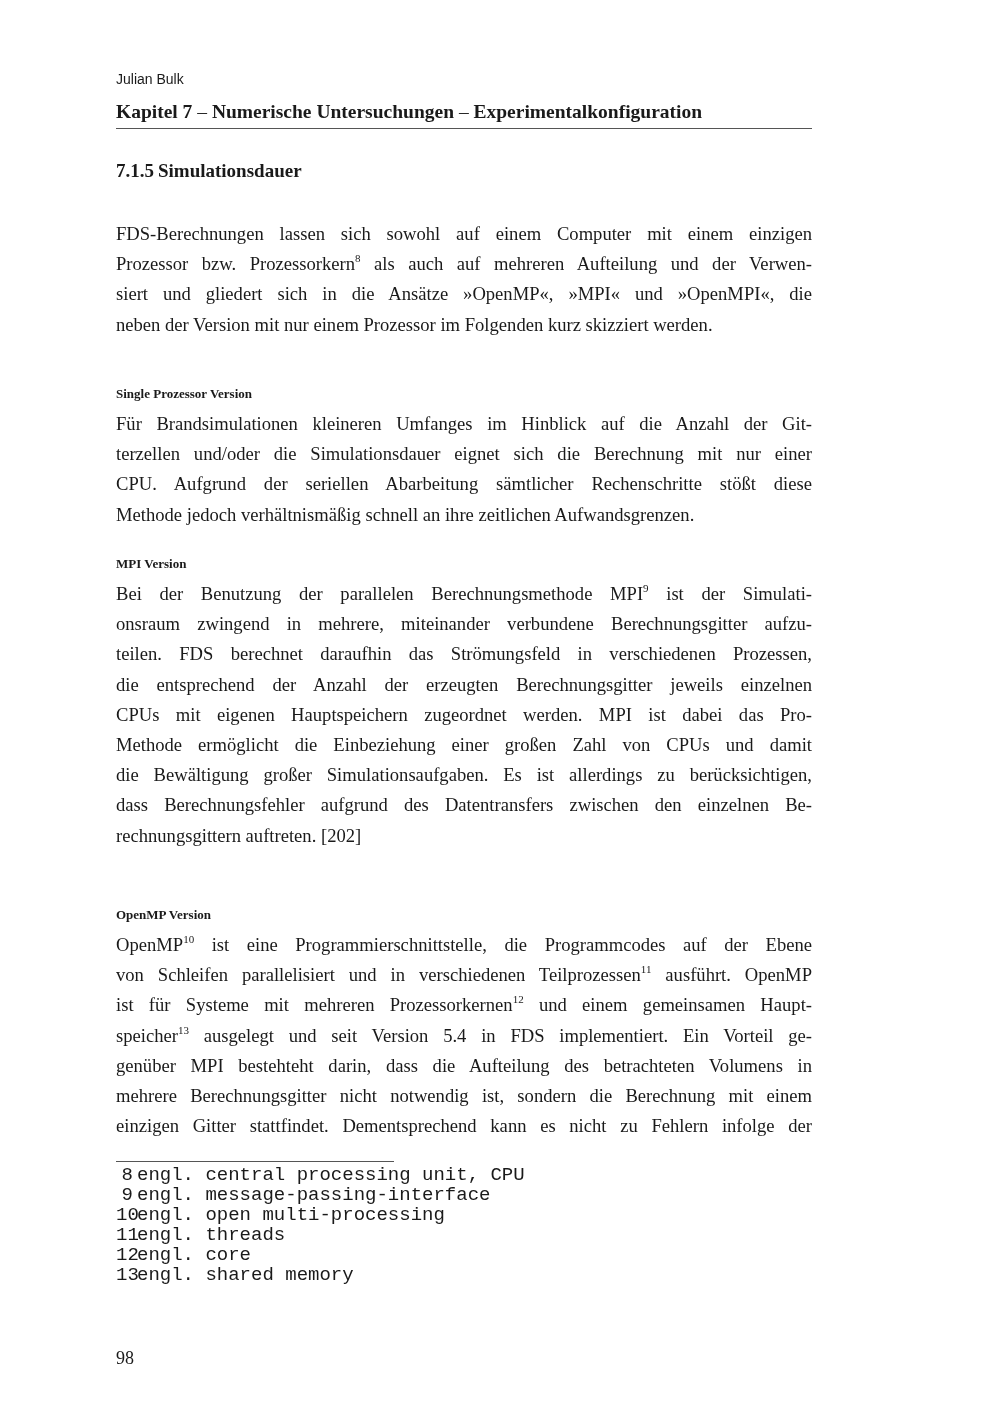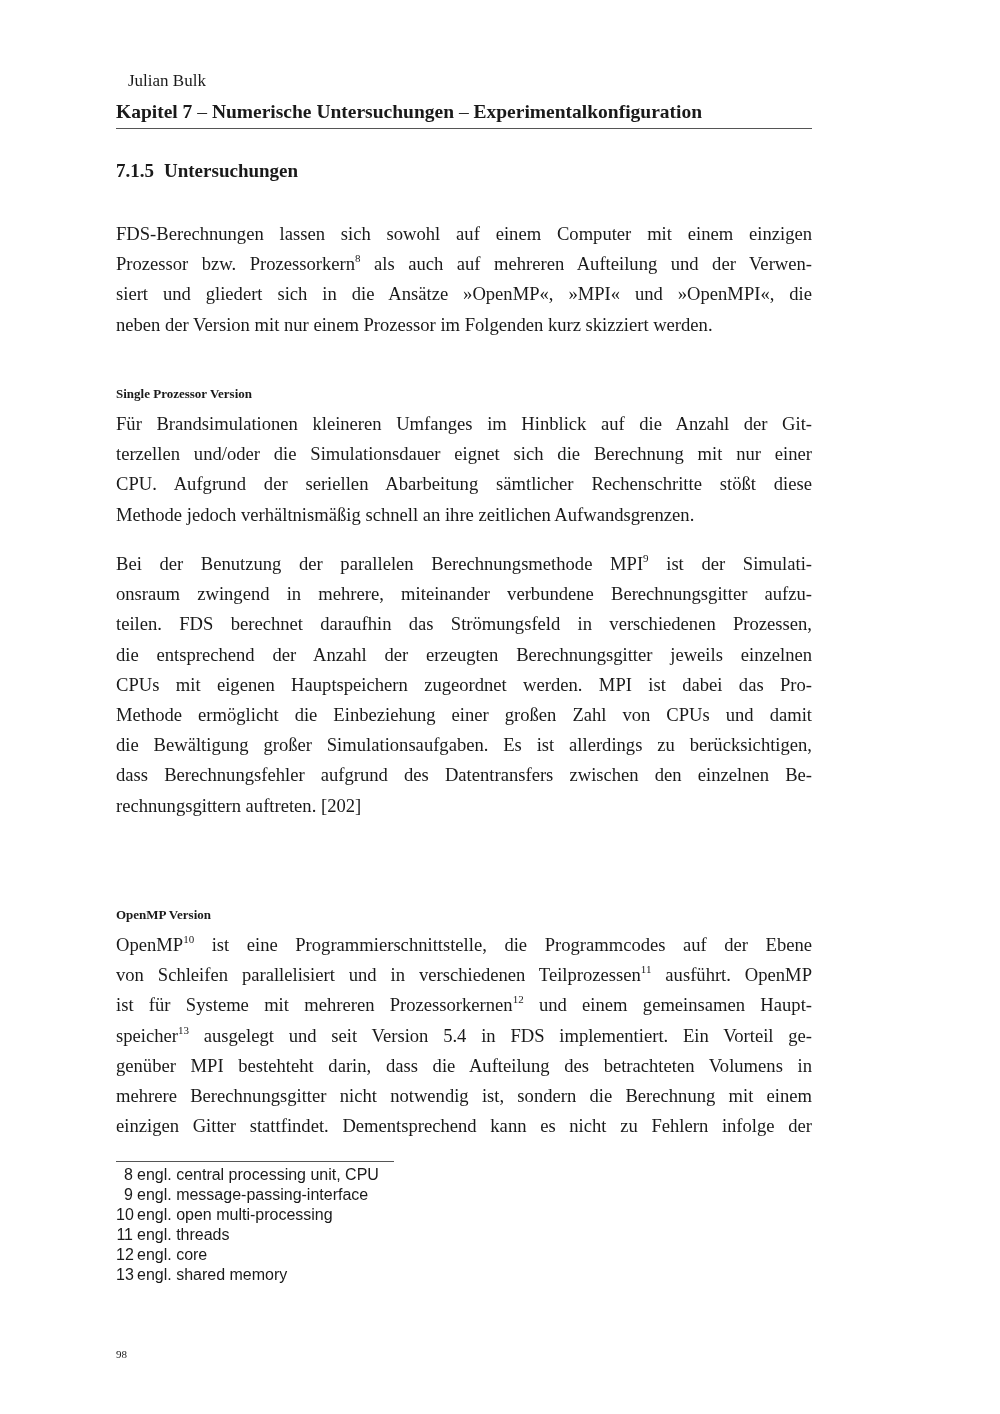--- a/index.html
+++ b/index.html
@@ -9,7 +9,7 @@
     color: #1a1a1a;
   }
   .page { position: absolute; left: 0; top: 0; width: 1000px; height: 1414px; }
-  .author { position: absolute; left: 116px; top: 71px; font-size: 17px; font-family: Liberation Serif, serif; margin-left: 12px; }
+  .author { position: absolute; left: 116px; top: 71px; font-size: 14px; font-family: Liberation Sans, sans-serif; }
   .chapter {
     position: absolute; left: 116px; top: 101px; width: 696px;
     font-size: 19.5px; font-family: "Liberation Serif", serif;

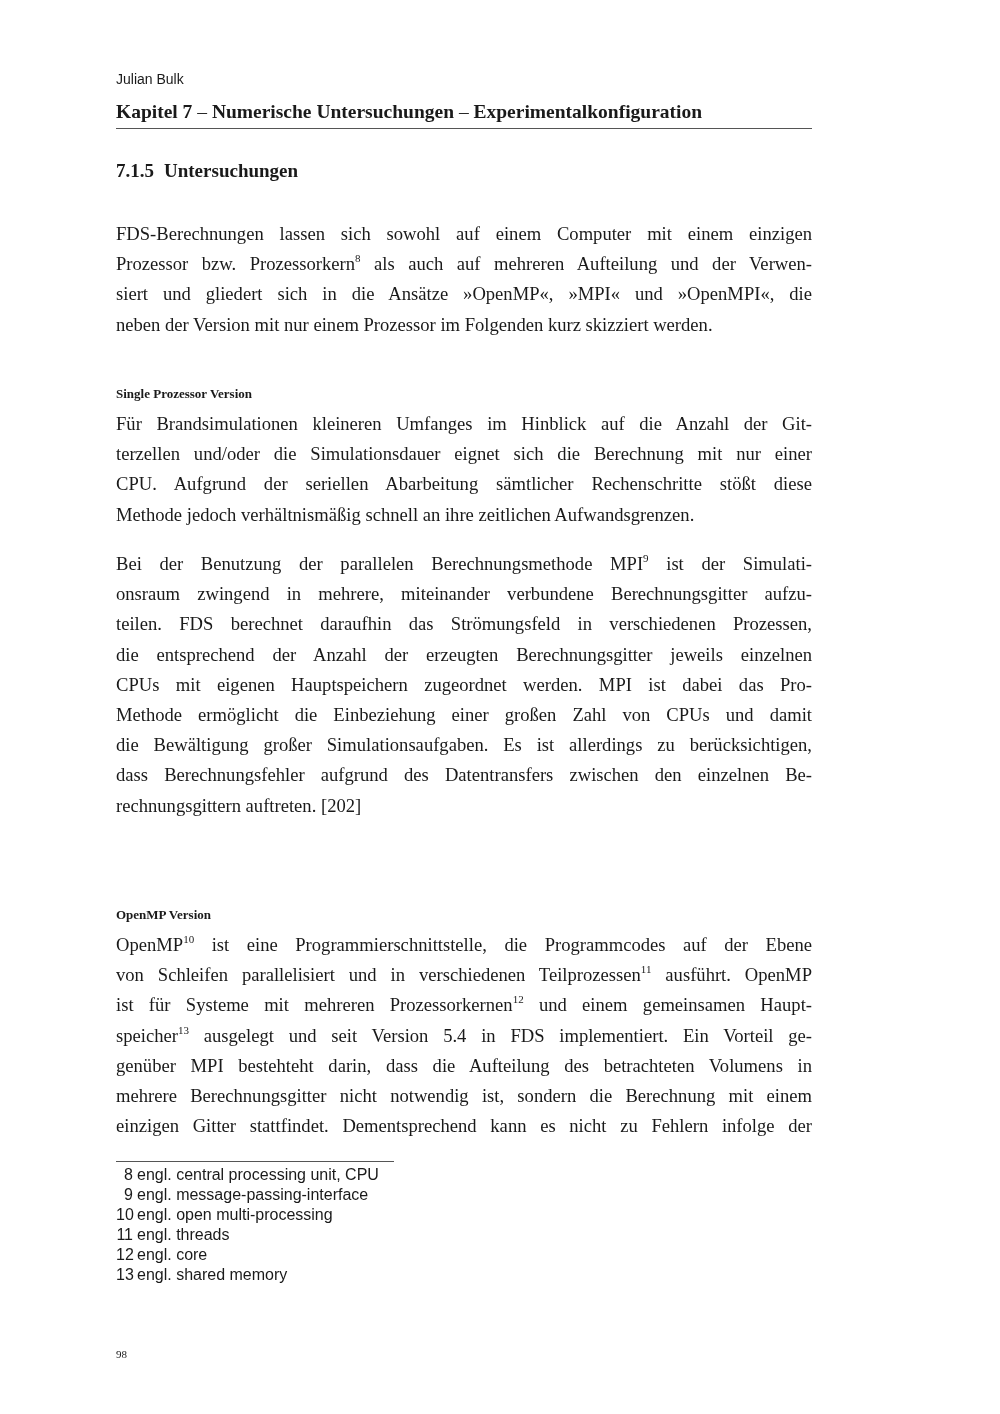--- a/index.html
+++ b/index.html
@@ -21,7 +21,7 @@
     position: absolute; left: 116px; top: 160px;
     font-size: 19px; font-weight: bold; font-family: "Liberation Serif", serif;
   }
-  .section-title .num { margin-right: 10px; }
+  .section-title .num { margin-right: 4px; }
   .block { position: absolute; left: 116px; width: 696px; }
   .line {
     font-family: "Liberation Serif", serif; font-size: 18.6px;

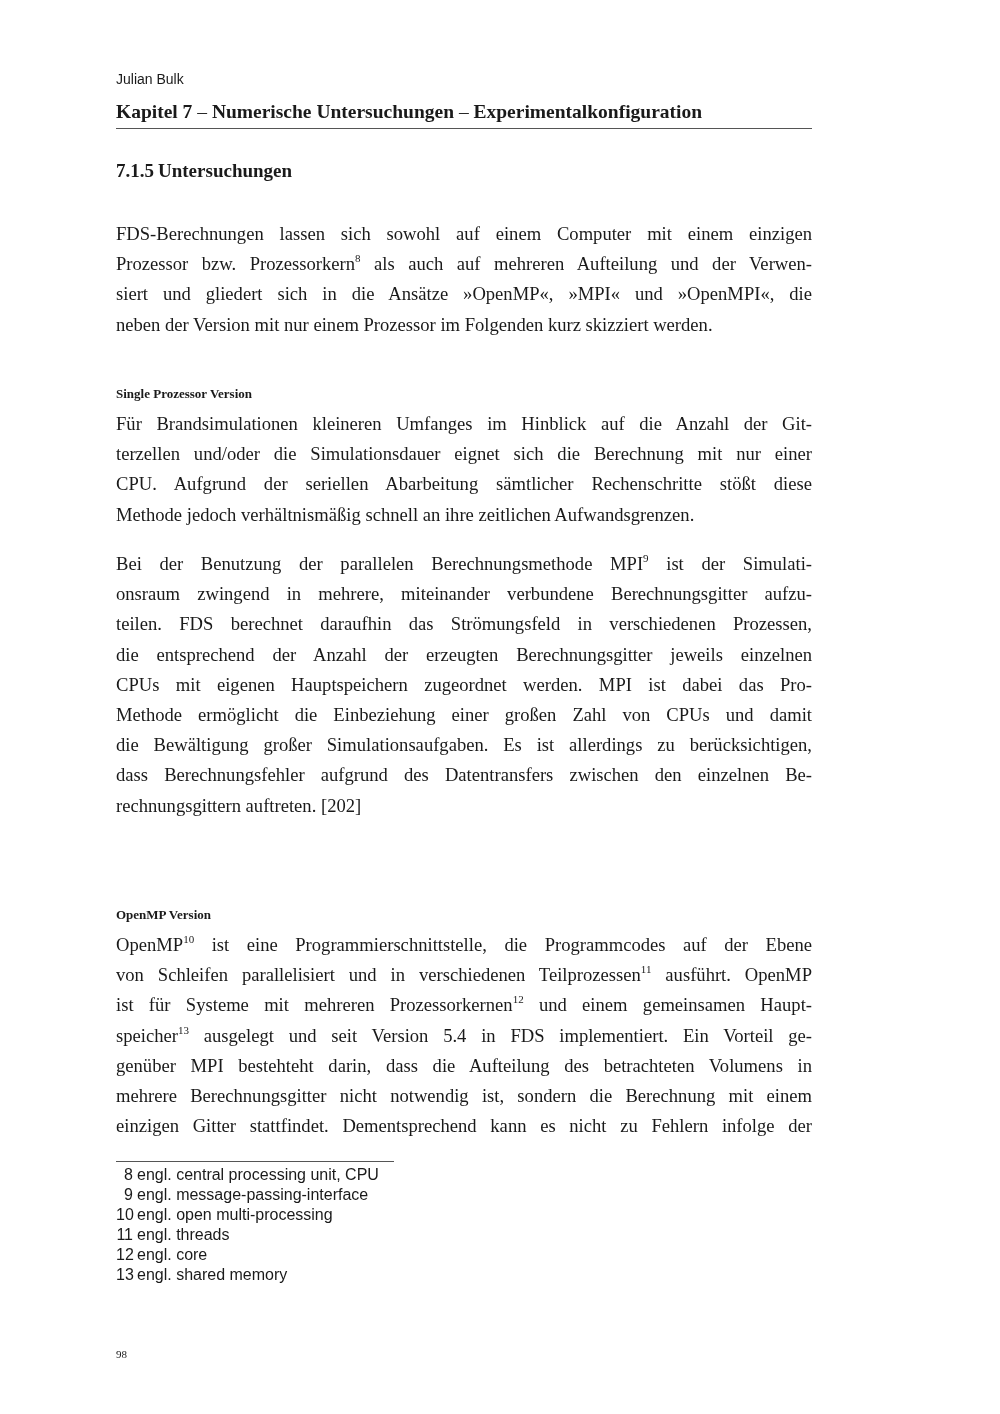--- a/index.html
+++ b/index.html
@@ -53,7 +53,7 @@
   </div>
 
   <div class="section-title">
-    <span class="num">7.1.5</span><span>Untersuchungen</span>
+    <span class="num">7.1.5</span><span>Simulationsdauer</span>
   </div>
 
   <div class="block" style="top:207px;margin-top:12px;">

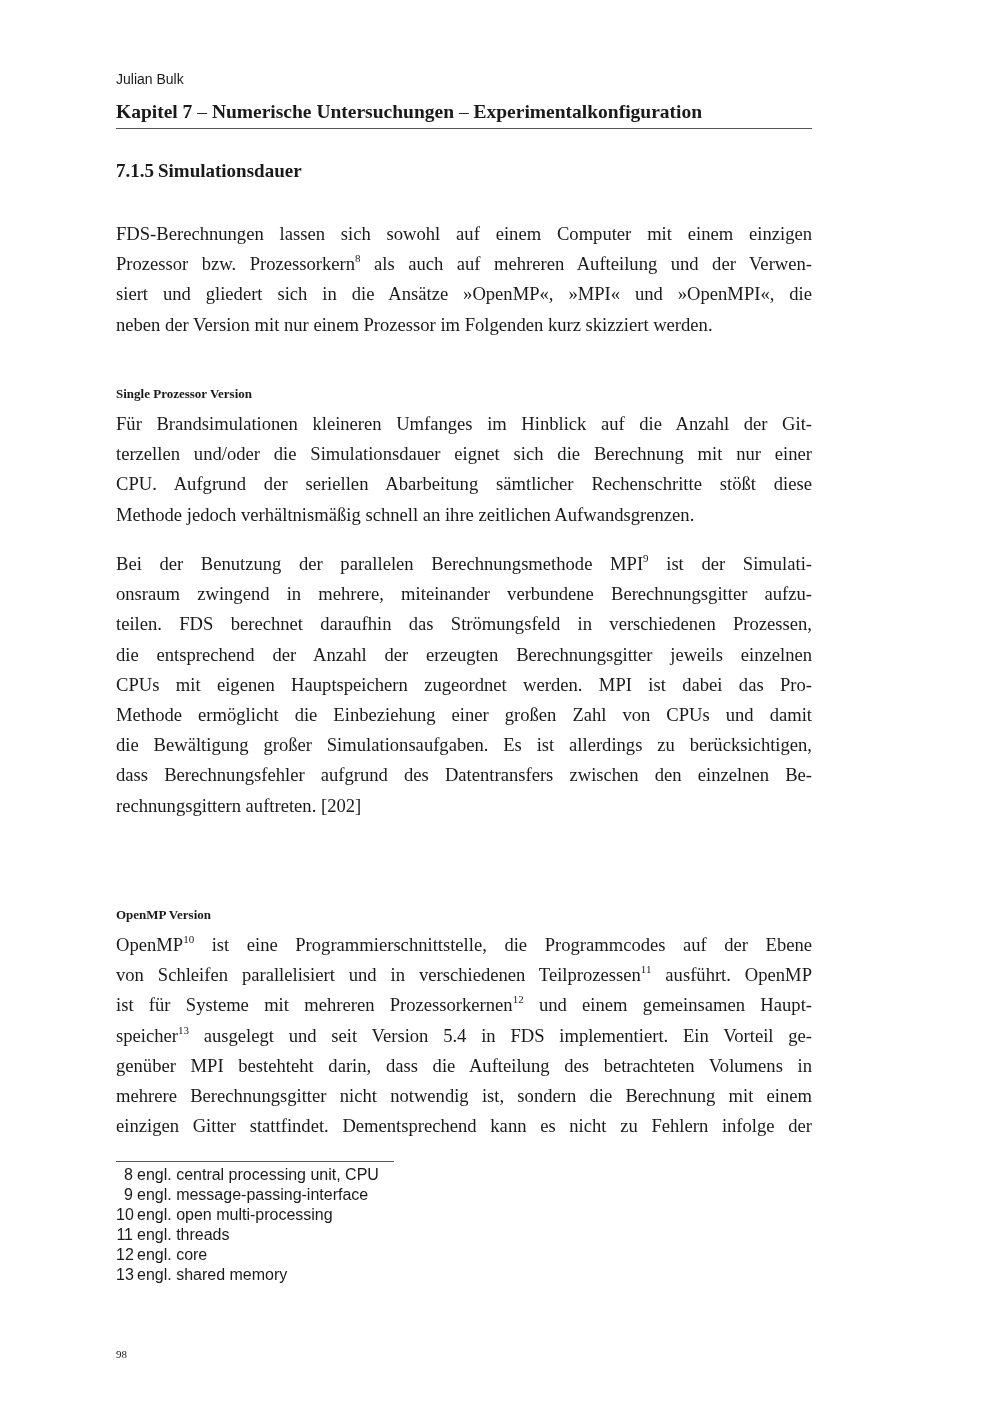--- a/index.html
+++ b/index.html
@@ -72,6 +72,7 @@
   </div>
 
   <div class="block" style="top:549px;">
+    <div class="subhead">MPI Version</div>
     <div class="line"><span>Bei der Benutzung der parallelen Berechnungsmethode MPI</span><sup>9</sup><span> ist der Simulati-</span></div>
     <div class="line">onsraum zwingend in mehrere, miteinander verbundene Berechnungsgitter aufzu-</div>
     <div class="line">teilen. FDS berechnet daraufhin das Strömungsfeld in verschiedenen Prozessen,</div>

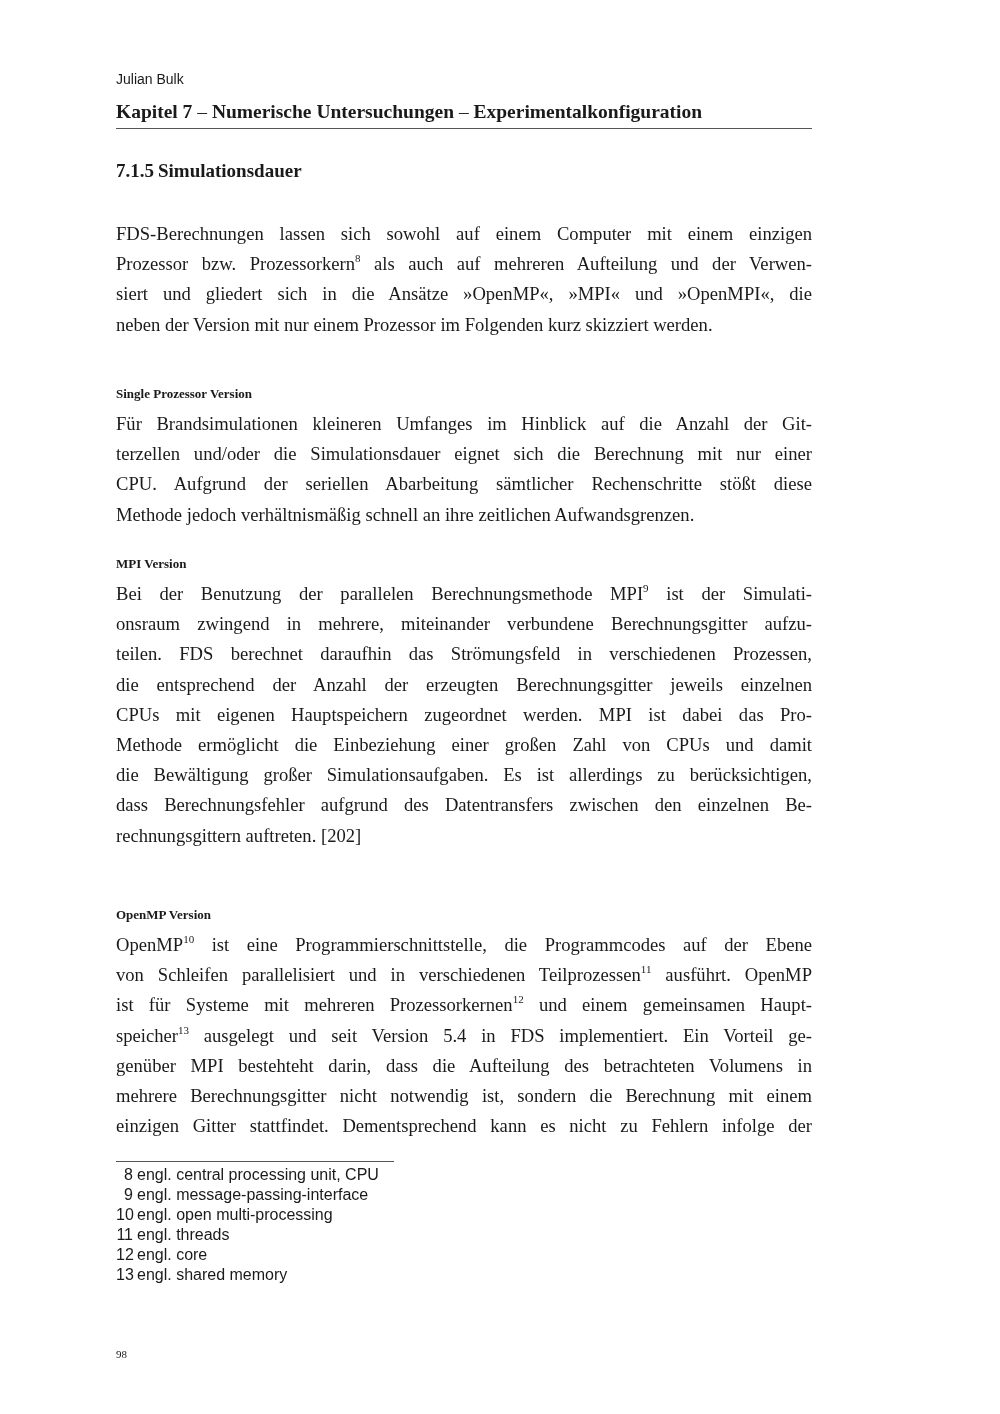--- a/index.html
+++ b/index.html
@@ -37,7 +37,7 @@
   sup { font-size: 11px; line-height: 0; vertical-align: 8px; }
   .fn-rule { position: absolute; left: 116px; top: 1161px; width: 278px; height: 0; border-top: 1px solid #555; }
   .footnotes { position: absolute; left: 116px; top: 1165px; width: 500px; }
-  .fn { font-family: Liberation Sans, sans-serif; font-size: 16px; height: 20px; line-height: 20px; white-space: nowrap; }
+  .fn { font-family: Liberation Mono, monospace; font-size: 19px; height: 20px; line-height: 20px; white-space: nowrap; }
   .fn .n { display: inline-block; width: 17px; text-align: right; margin-right: 4px; }
   .pagenum { position: absolute; left: 116px; top: 1348px; font-size: 11px; font-family: "Liberation Serif", serif; }
 </style>

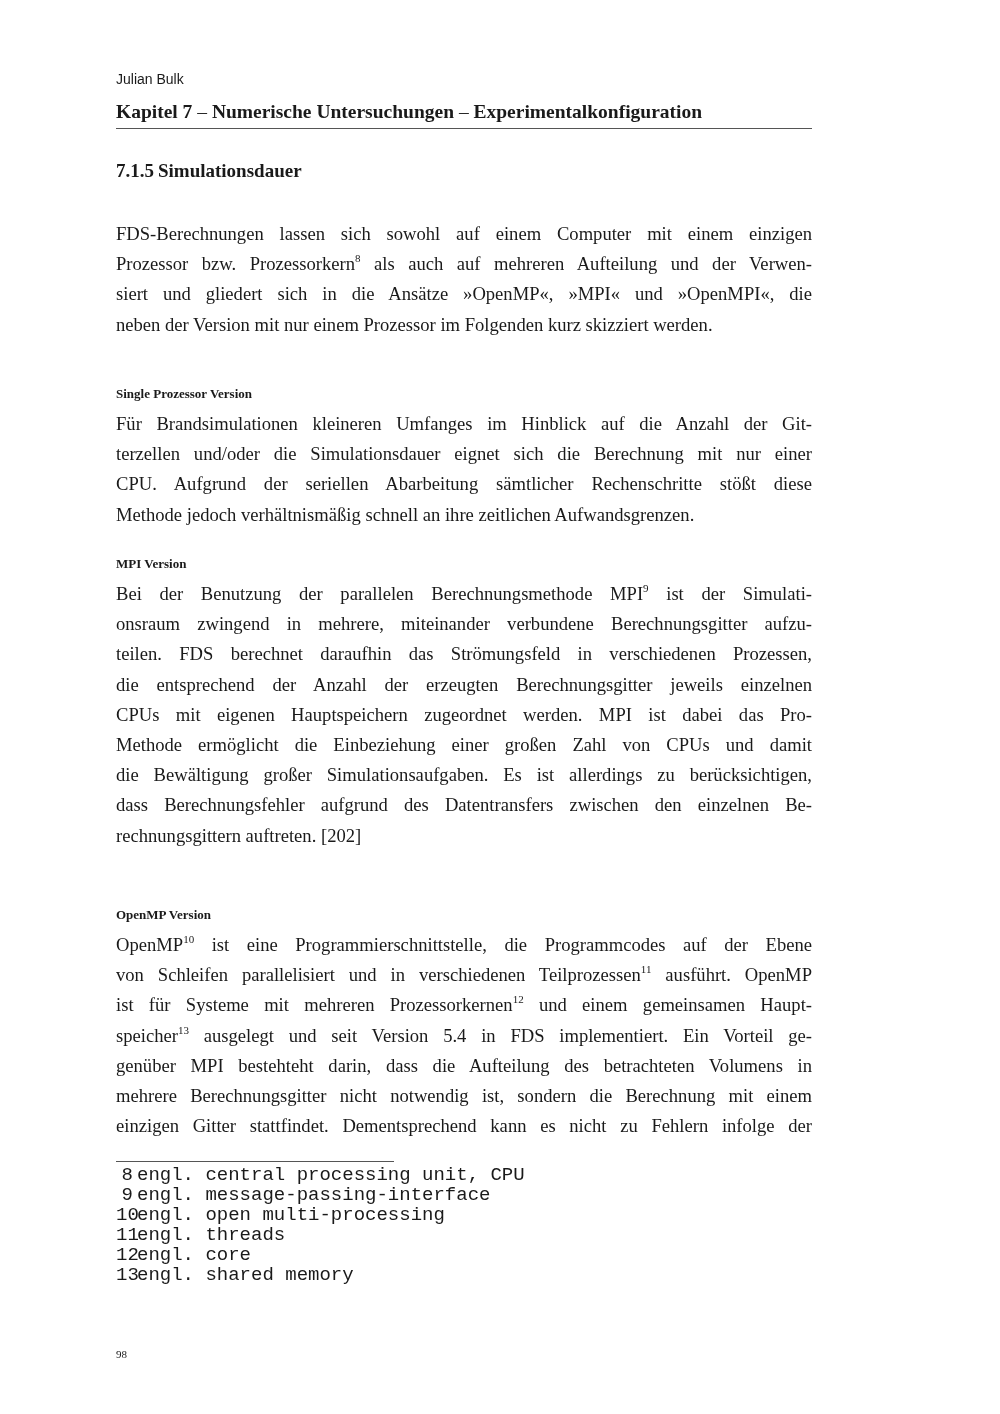--- a/index.html
+++ b/index.html
@@ -39,7 +39,7 @@
   .footnotes { position: absolute; left: 116px; top: 1165px; width: 500px; }
   .fn { font-family: Liberation Mono, monospace; font-size: 19px; height: 20px; line-height: 20px; white-space: nowrap; }
   .fn .n { display: inline-block; width: 17px; text-align: right; margin-right: 4px; }
-  .pagenum { position: absolute; left: 116px; top: 1348px; font-size: 11px; font-family: "Liberation Serif", serif; }
+  .pagenum { position: absolute; left: 116px; top: 1348px; font-size: 18px; font-family: "Liberation Serif", serif; }
 </style>
 </head>
 <body>

